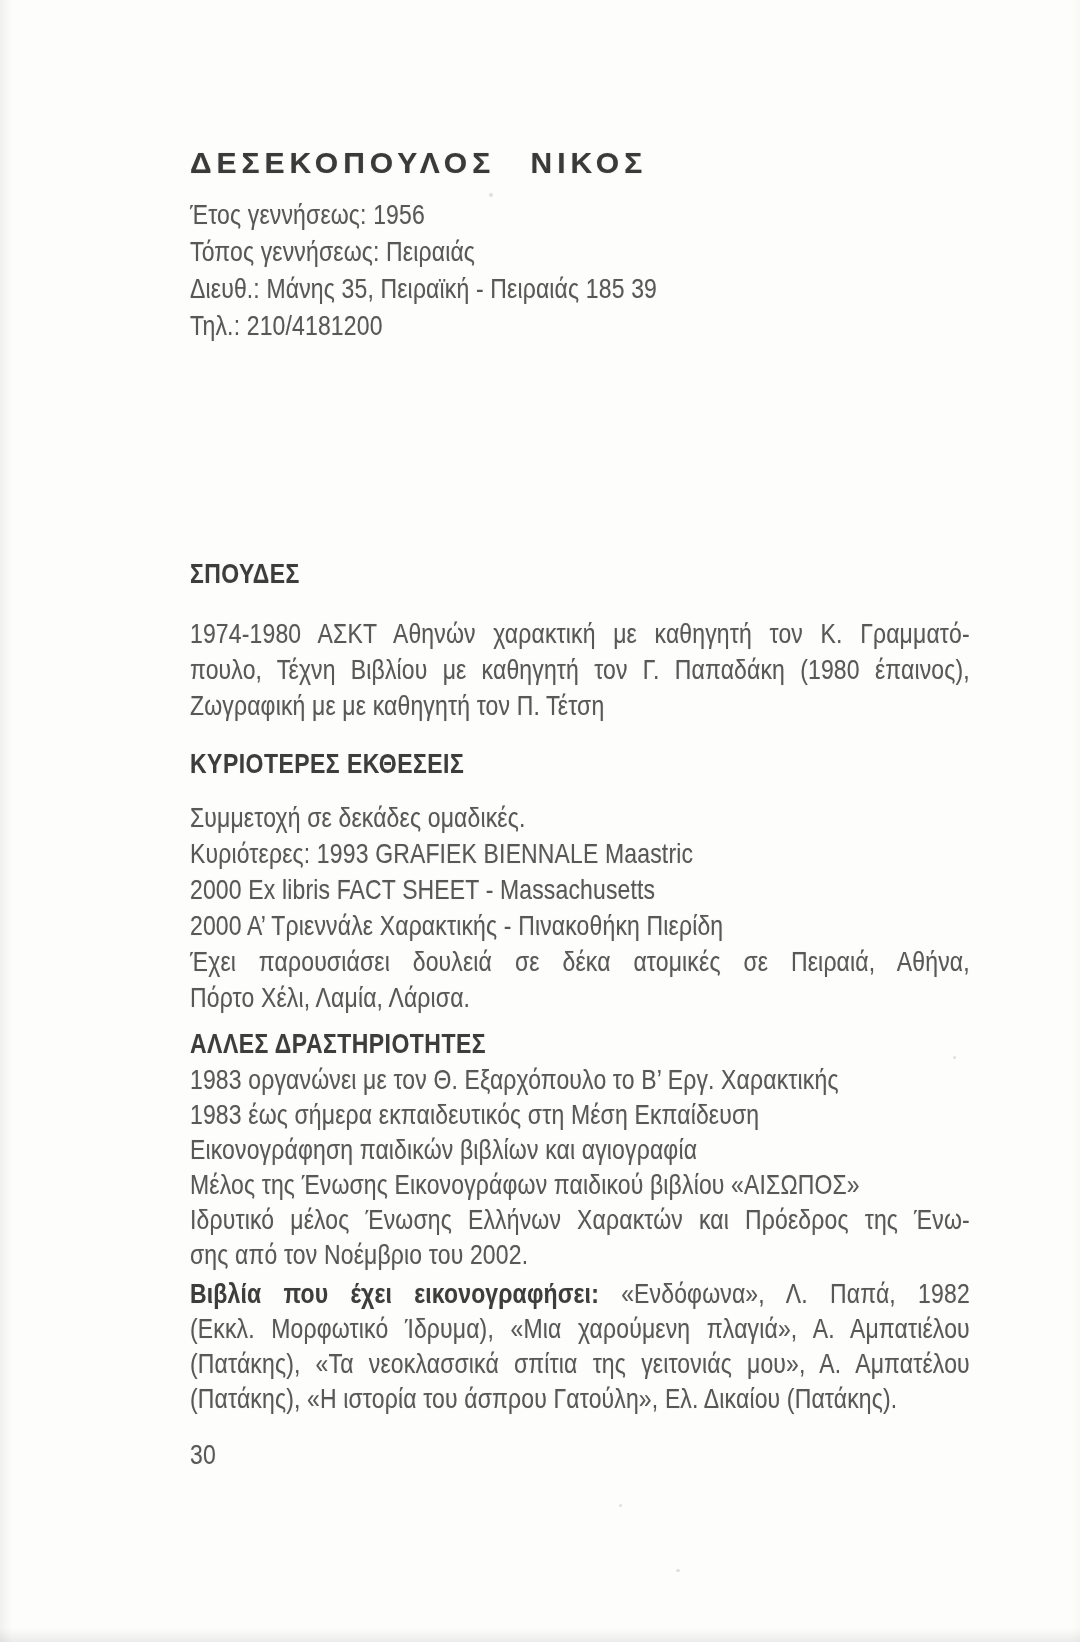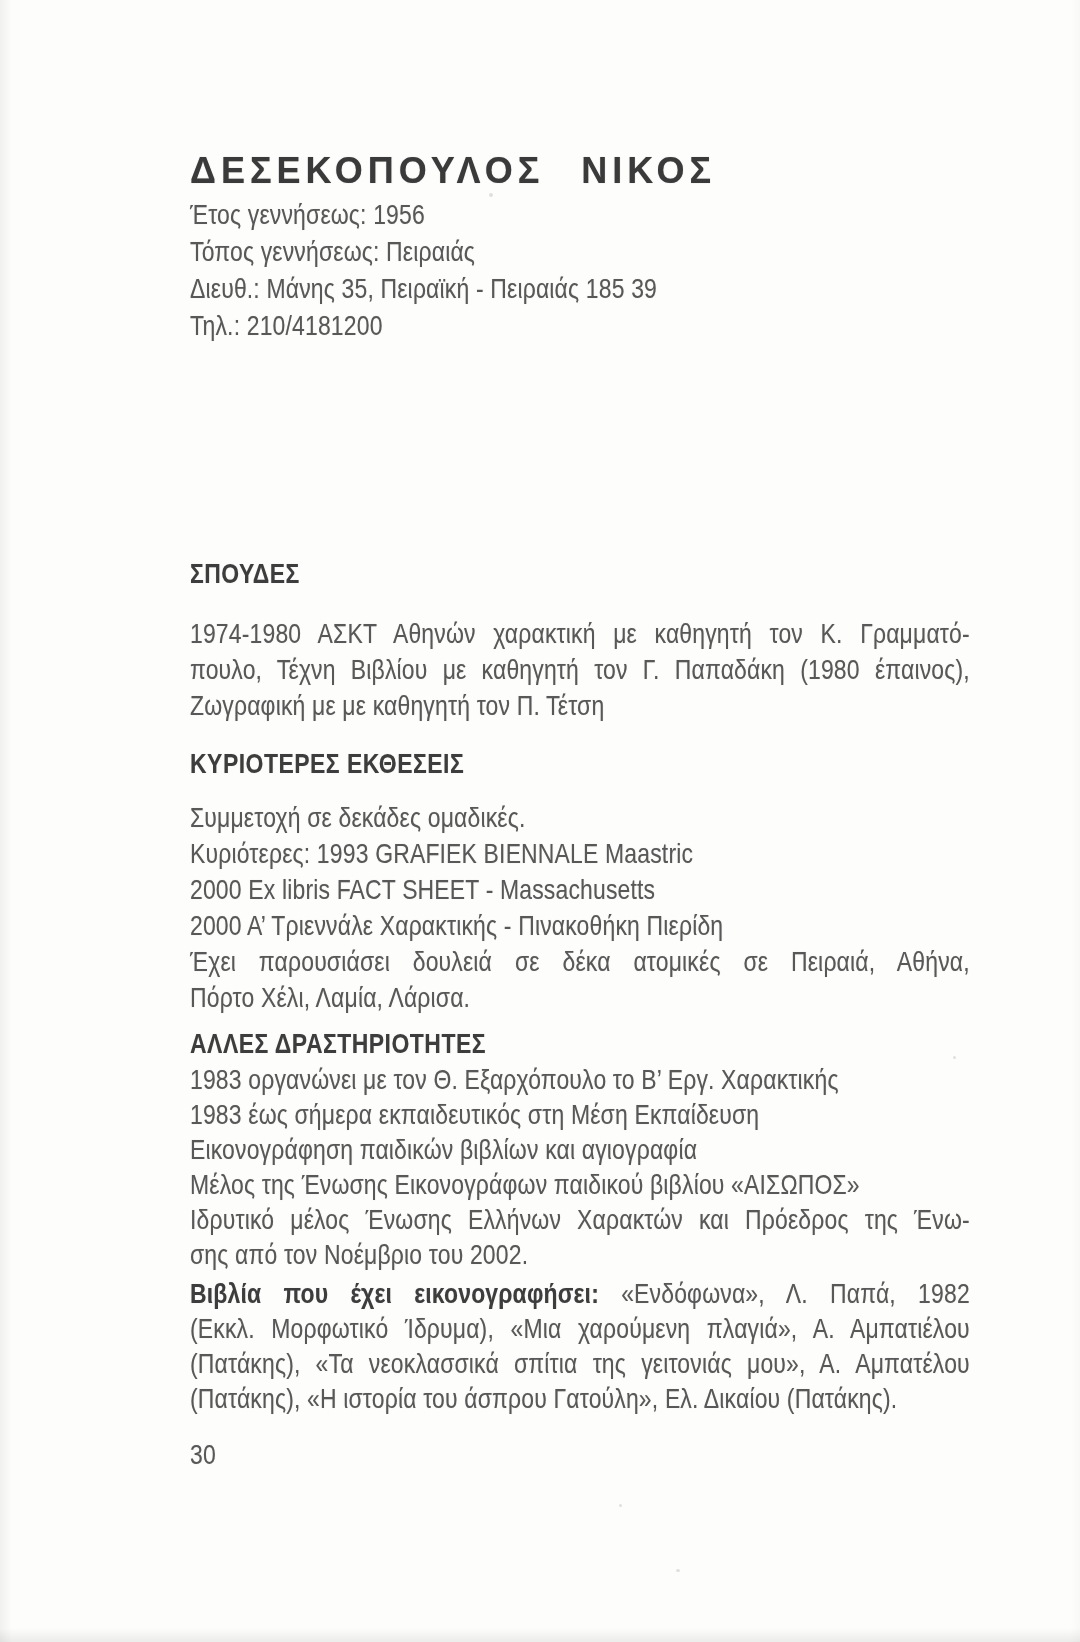--- a/index.html
+++ b/index.html
@@ -47,7 +47,7 @@
     position: absolute;
     left: 190px;
     top: 126px;
-    font-size: 36px;
+    font-size: 30px;
     font-weight: bold;
     letter-spacing: 5px;
     word-spacing: 22px;

